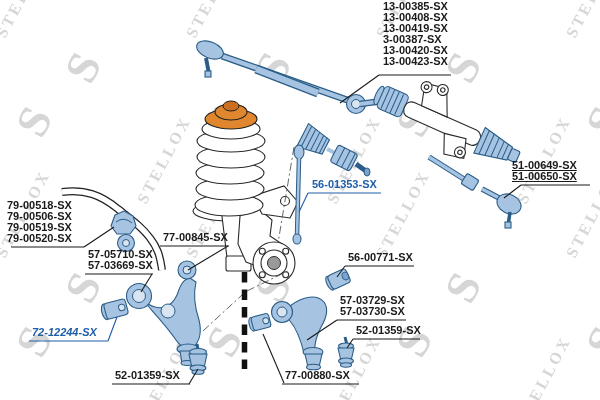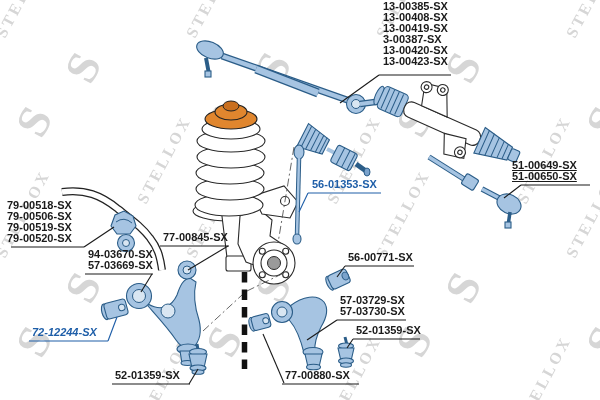--- a/index.html
+++ b/index.html
@@ -296,7 +296,7 @@
         <div>77-00845-SX</div>
       </div>
       <div class="part-label" style="left: 88px; top: 249px;">
-        <div>94-03670-SX</div>
+        <div>57-05710-SX</div>
         <div>57-03669-SX</div>
       </div>
       <div class="part-label link" style="left: 32px; top: 327px; font-style: italic;">

